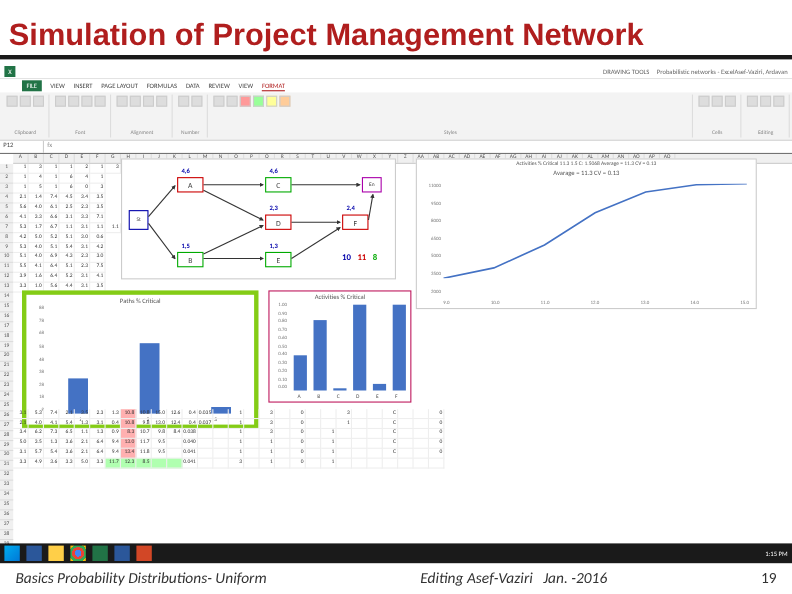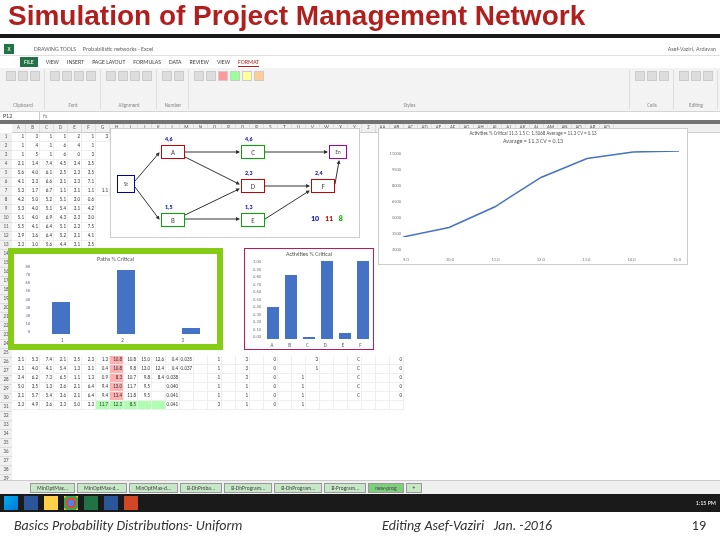--- a/index.html
+++ b/index.html
@@ -4,7 +4,7 @@
 <style>
 *{box-sizing:border-box;margin:0;padding:0;font-family:Calibri,Arial,sans-serif}
 body{width:720px;height:540px;background:#fff;overflow:hidden;position:relative}
-.slide-title{font-family:Impact,"Arial Black",sans-serif;font-weight:700;font-size:28px;color:#b01e1e;padding:0 8px 0}
+.slide-title{font-family:Impact,"Arial Black",sans-serif;font-weight:700;font-size:28px;color:#b01e1e;padding:16px 8px 0}
 .titlebar-dark{height:4px;background:#1a1a1a;margin:2px 0 4px}
 .excel{background:#fff;height:444px;position:relative;font-size:7px;color:#444}
 .win-titlebar{height:14px;background:#fff;border-bottom:1px solid #e0e0e0;display:flex;align-items:center;padding:0 4px}

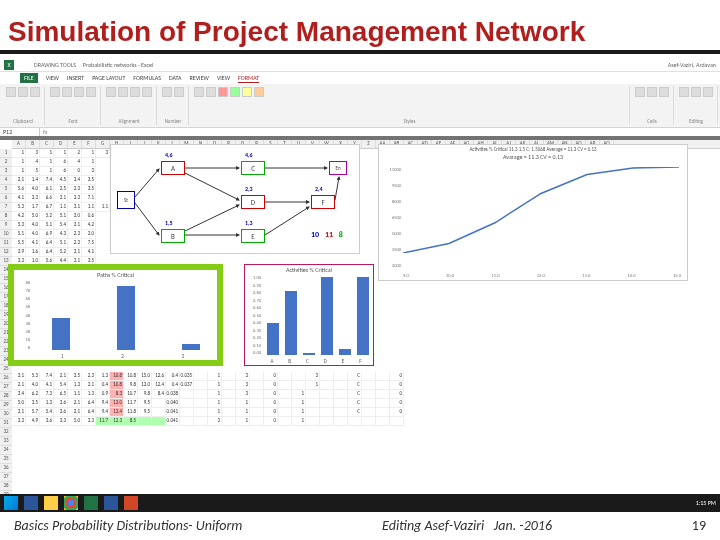--- a/index.html
+++ b/index.html
@@ -9,7 +9,7 @@
 .excel{background:#fff;height:444px;position:relative;font-size:7px;color:#444}
 .win-titlebar{height:14px;background:#fff;border-bottom:1px solid #e0e0e0;display:flex;align-items:center;padding:0 4px}
 .win-titlebar .xl{width:10px;height:10px;background:#217346;color:#fff;font-size:6px;display:flex;align-items:center;justify-content:center;margin-right:20px}
-.win-titlebar .center{flex:1;text-align:left;font-size:6px;color:#666}
+.win-titlebar .center{flex:1;text-align:right;font-size:6px;color:#666}
 .win-titlebar .right{font-size:6px;color:#666}
 .ribbon-tabs{height:12px;display:flex;gap:8px;padding:0 20px;font-size:6px;align-items:center;background:#fff}
 .ribbon-tabs span{color:#444}

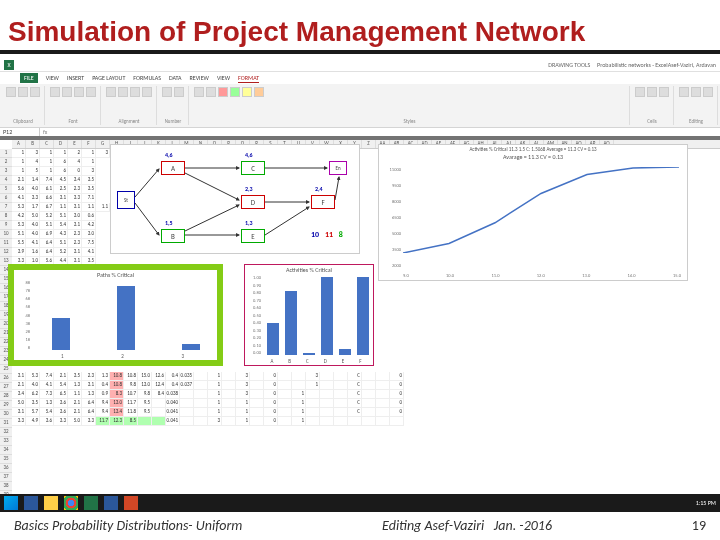--- a/index.html
+++ b/index.html
@@ -20,7 +20,7 @@
 .rgroup .icons{display:flex;gap:2px;flex-wrap:wrap;max-width:60px}
 .rgroup .ico{width:10px;height:10px;background:#ddd;border:1px solid #ccc}
 .rgroup .lbl{text-align:center;font-size:5px}
-.formula-bar{height:12px;display:flex;border-bottom:4px solid #737373;font-size:6px}
+.formula-bar{height:12px;display:flex;border-bottom:1px solid #737373;font-size:6px}
 .formula-bar .nmbox{width:40px;border-right:1px solid #ccc;padding:0 3px}
 .formula-bar .fx{padding:0 3px;color:#888}
 .sheet{position:relative;height:370px;background:#fff}

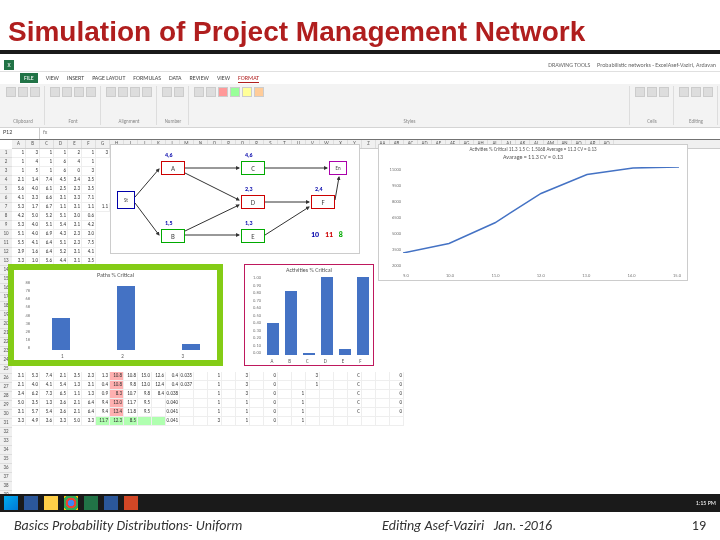--- a/index.html
+++ b/index.html
@@ -44,7 +44,7 @@
 .dur{position:absolute;font-size:6px;font-weight:700;color:#00a}
 .totals{position:absolute;top:84px;left:198px;font-size:8px;font-weight:700}
 .totals span{margin:0 2px}
-.barchart{position:absolute;top:124px;left:8px;width:215px;height:102px;border:6px solid #84cc16;background:#fff}
+.barchart{position:absolute;top:124px;left:20px;width:215px;height:126px;border:4px solid #84cc16;background:#fff}
 .barchart .title{text-align:center;font-size:6px;color:#555;padding:1px}
 .barchart .plot{position:absolute;left:18px;right:4px;top:10px;bottom:10px}
 .barchart .bar{position:absolute;bottom:0;width:18px;background:#4472c4}

